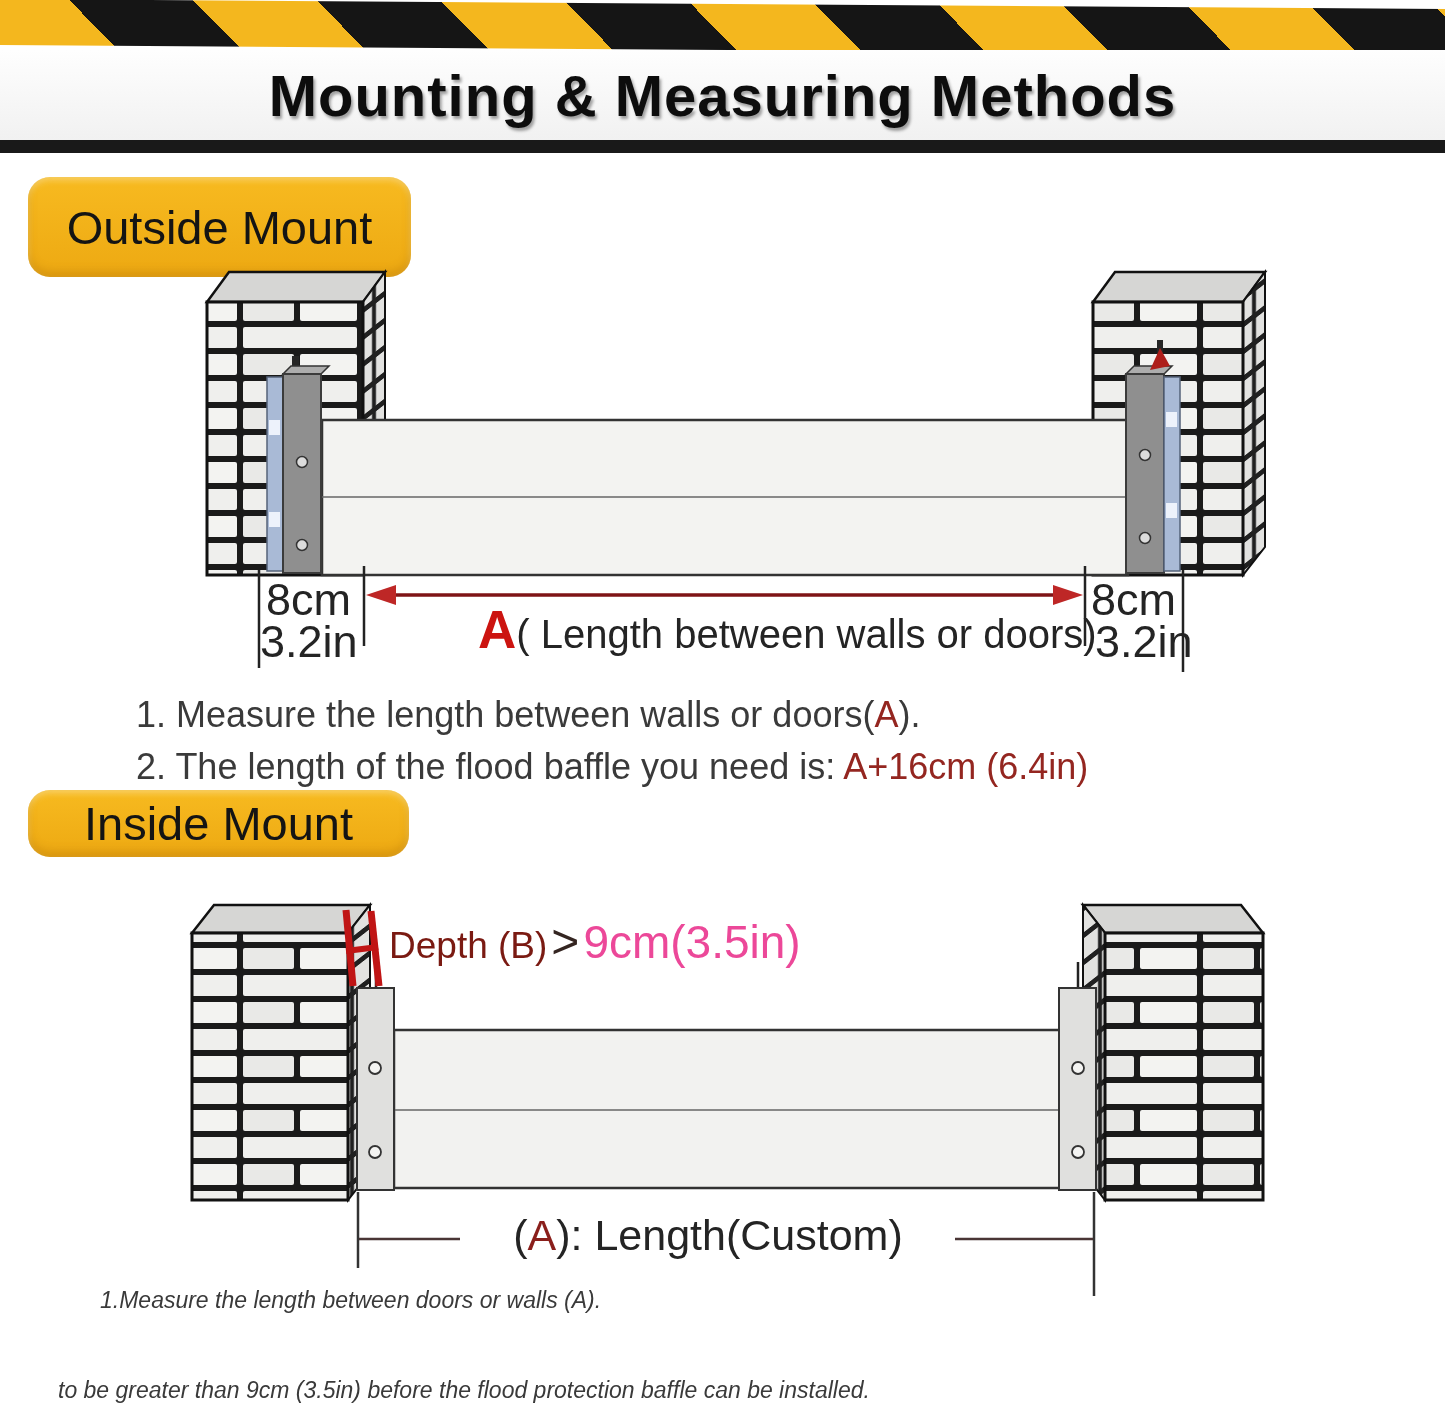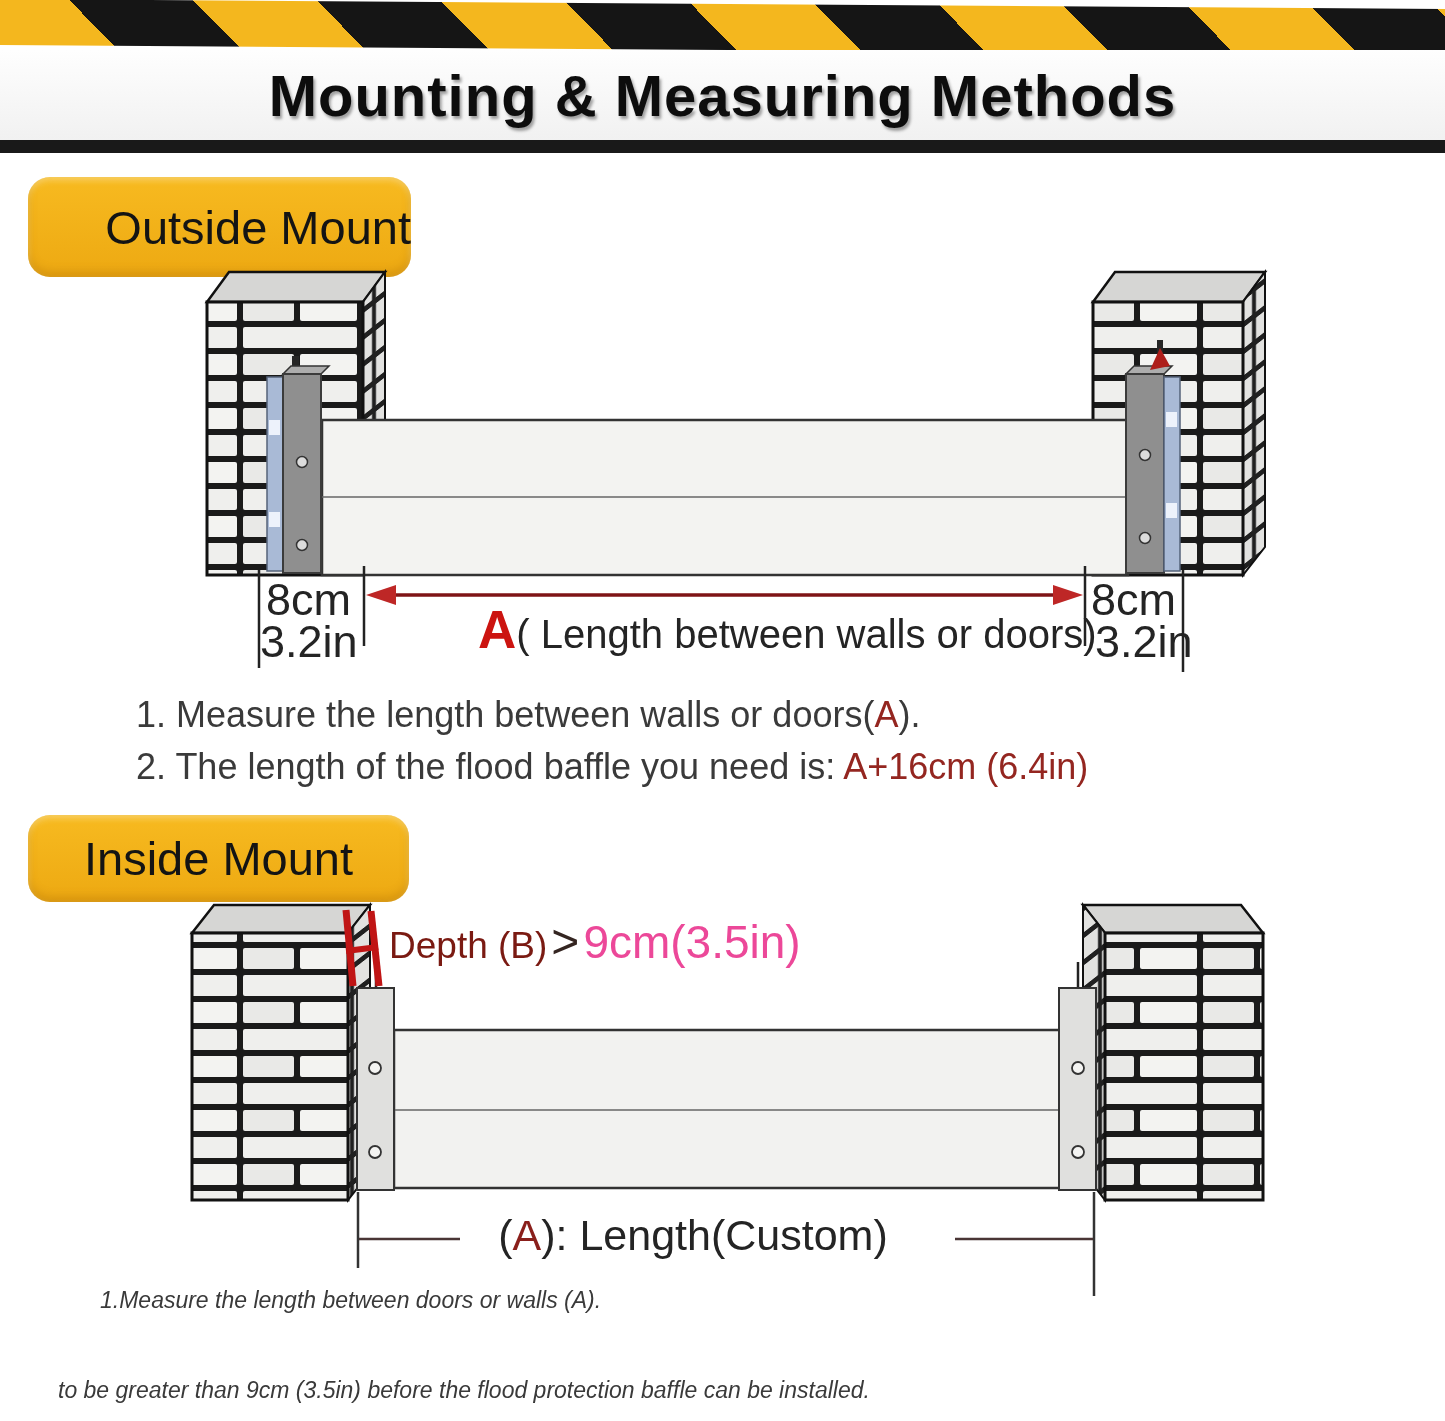--- a/index.html
+++ b/index.html
@@ -18,7 +18,7 @@
   .badge{position:absolute;border-radius:22px;display:flex;align-items:center;justify-content:center;
          background:linear-gradient(180deg,#F7BA20,#EDA912);color:#141414;font-size:47px;
          box-shadow:inset 0 -5px 10px rgba(150,90,0,.28), inset 0 3px 6px rgba(255,235,170,.55);}
-  #badge-outside{left:28px;top:177px;width:383px;height:100px;justify-content:flex-end;}
+  #badge-outside{left:28px;top:177px;width:383px;height:100px;}
   #badge-inside{left:28px;top:815px;width:381px;height:87px;}
   
   svg{position:absolute;left:0;}

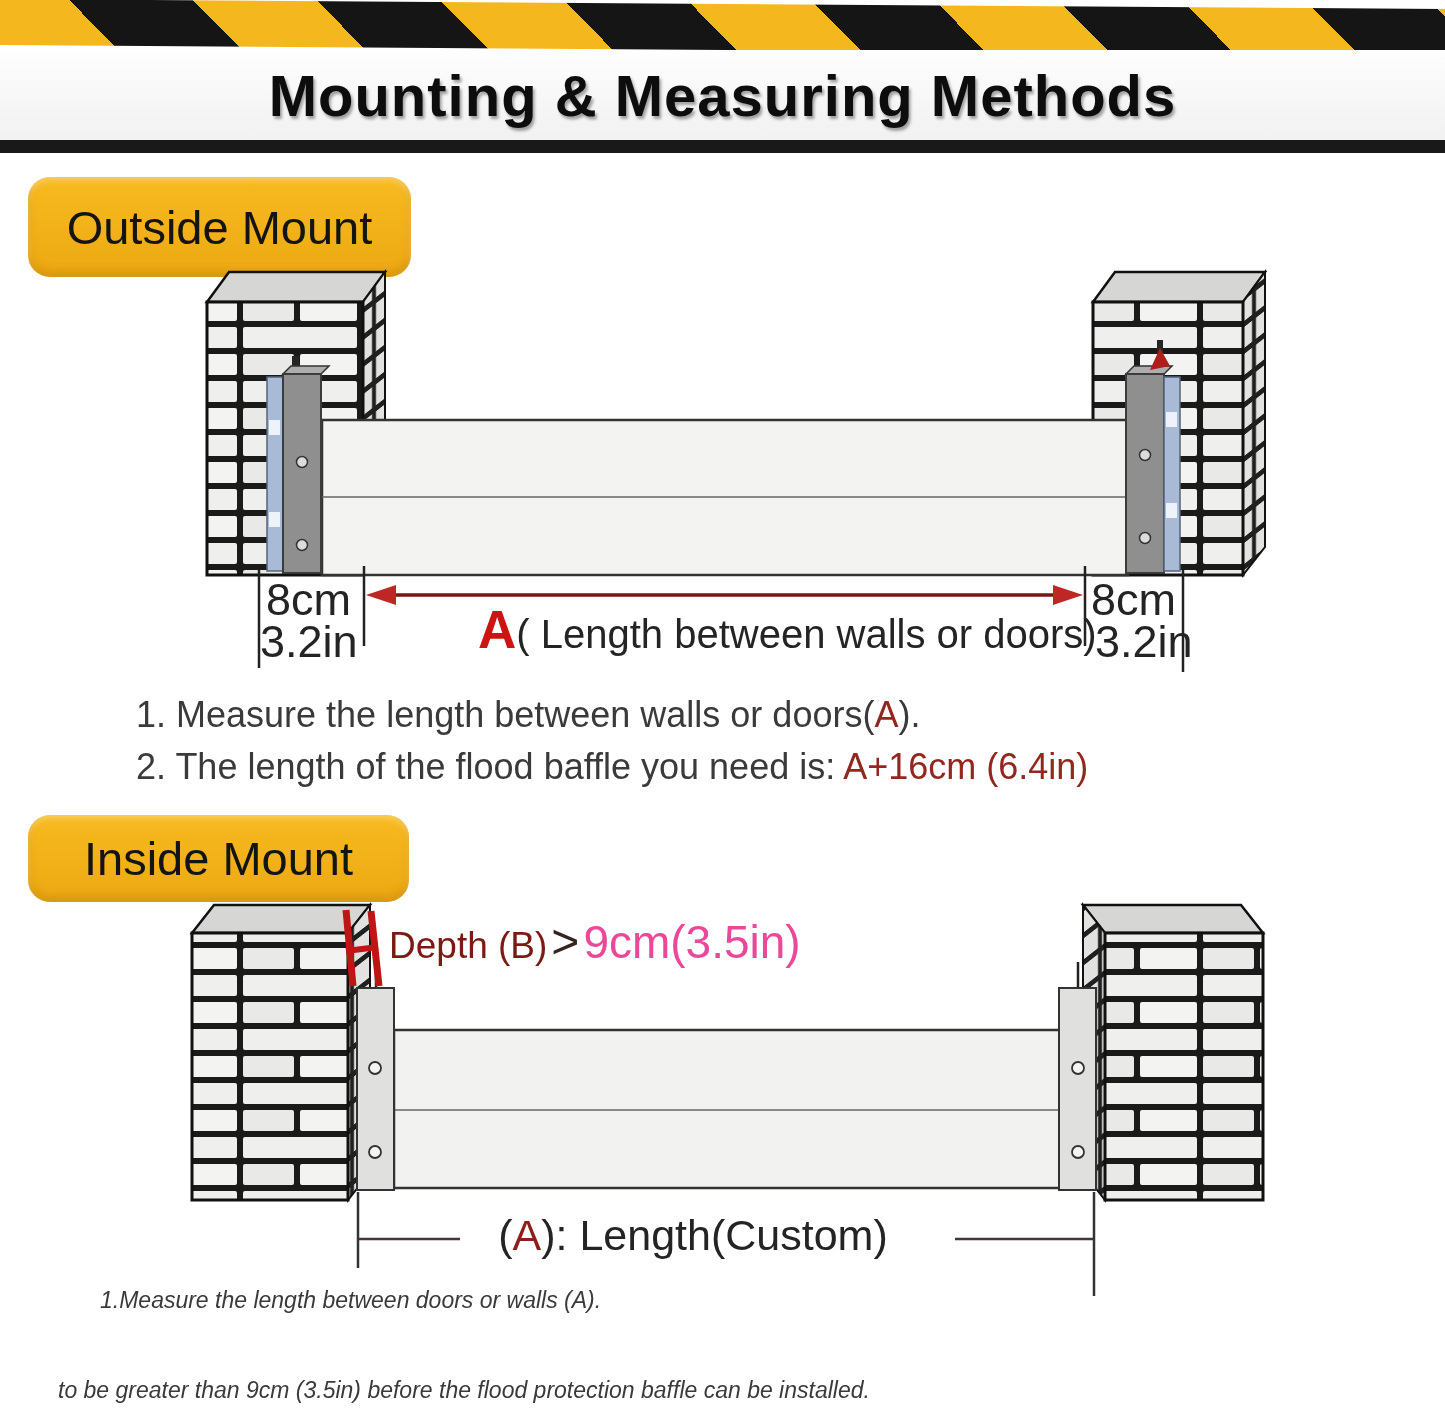--- a/index.html
+++ b/index.html
@@ -19,7 +19,7 @@
          background:linear-gradient(180deg,#F7BA20,#EDA912);color:#141414;font-size:47px;
          box-shadow:inset 0 -5px 10px rgba(150,90,0,.28), inset 0 3px 6px rgba(255,235,170,.55);}
   #badge-outside{left:28px;top:177px;width:383px;height:100px;}
-  #badge-inside{left:28px;top:815px;width:381px;height:87px;}
+  #badge-inside{left:28px;top:790px;width:381px;height:67px;}
   
   svg{position:absolute;left:0;}
   #diagram-outside{top:262px;}

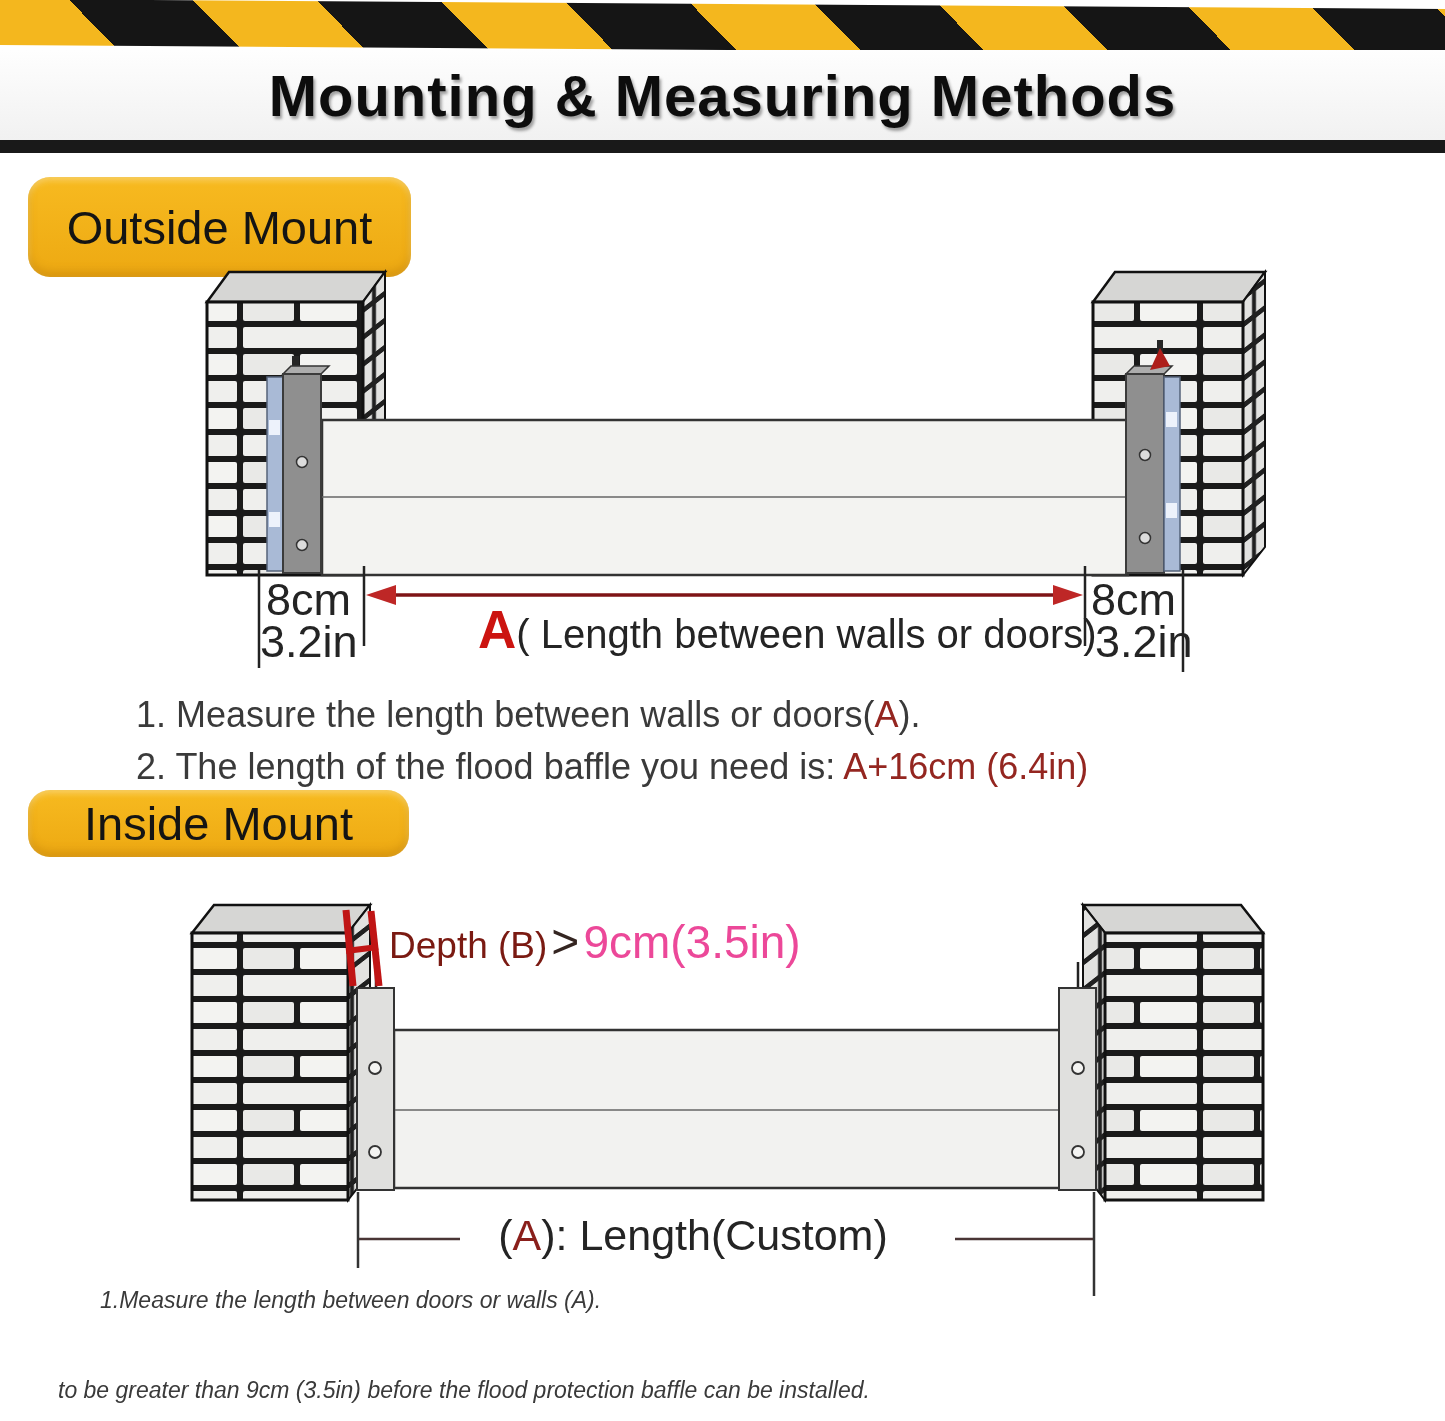--- a/index.html
+++ b/index.html
@@ -33,7 +33,7 @@
   .depthlabel .p1{font-size:37px;color:#7A1A12;}
   .depthlabel .gt{font-size:48px;color:#342521;padding:0 4px;}
   .depthlabel .p2{font-size:46px;color:#ec4899;}
-  .d2label{position:absolute;left:447px;top:1211px;width:492px;text-align:center;font-size:43px;color:#242424;white-space:nowrap;}
+  .d2label{position:absolute;left:462px;top:1211px;width:492px;text-align:center;font-size:43px;color:#242424;white-space:nowrap;}
   .d2label .redA{color:#8A1F1B;}
   
   .step{position:absolute;font-size:36px;color:#3a3a3a;white-space:nowrap;}

